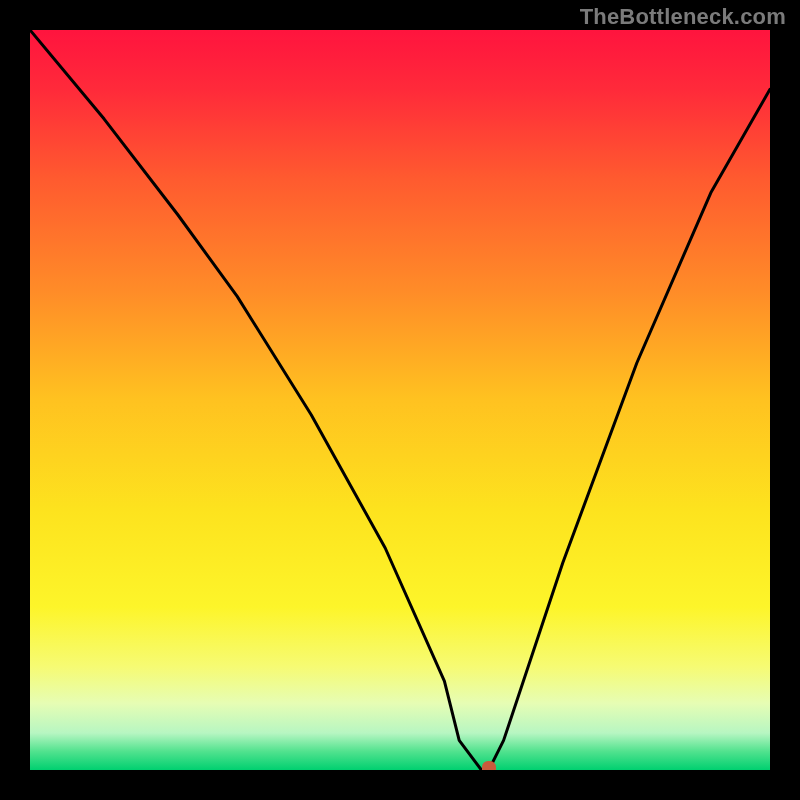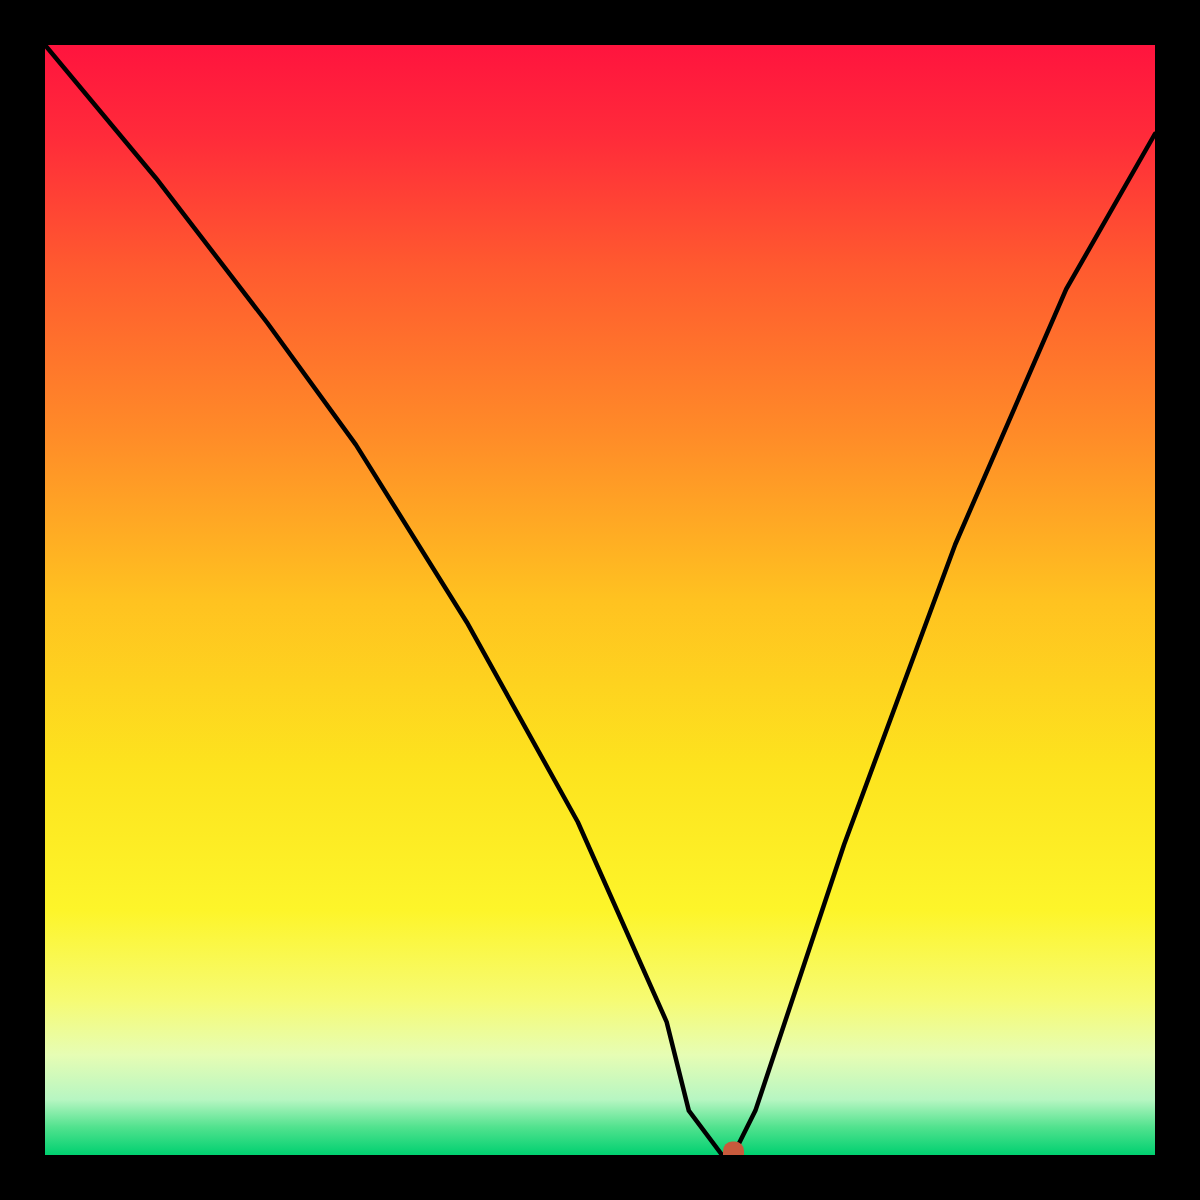--- a/index.html
+++ b/index.html
@@ -51,6 +51,7 @@
 <body>
 
 <div class="frame">
+  <div class="attribution">TheBottleneck.com</div>
 
   <div class="plot">
     <svg viewBox="0 0 740 740">

